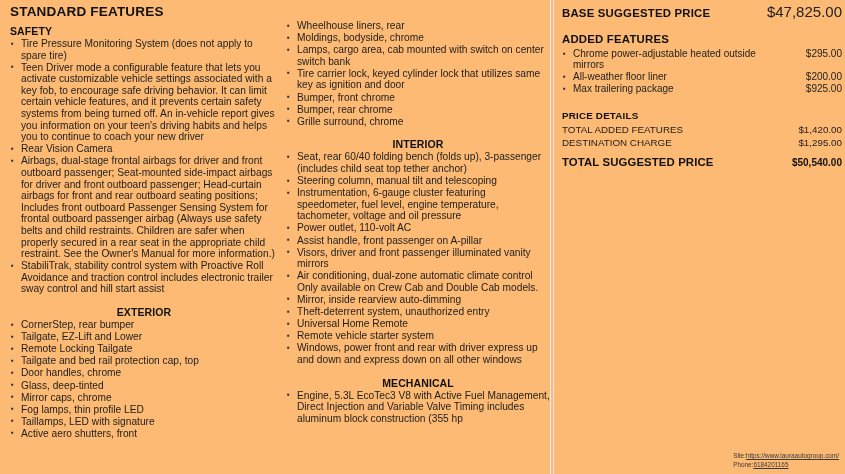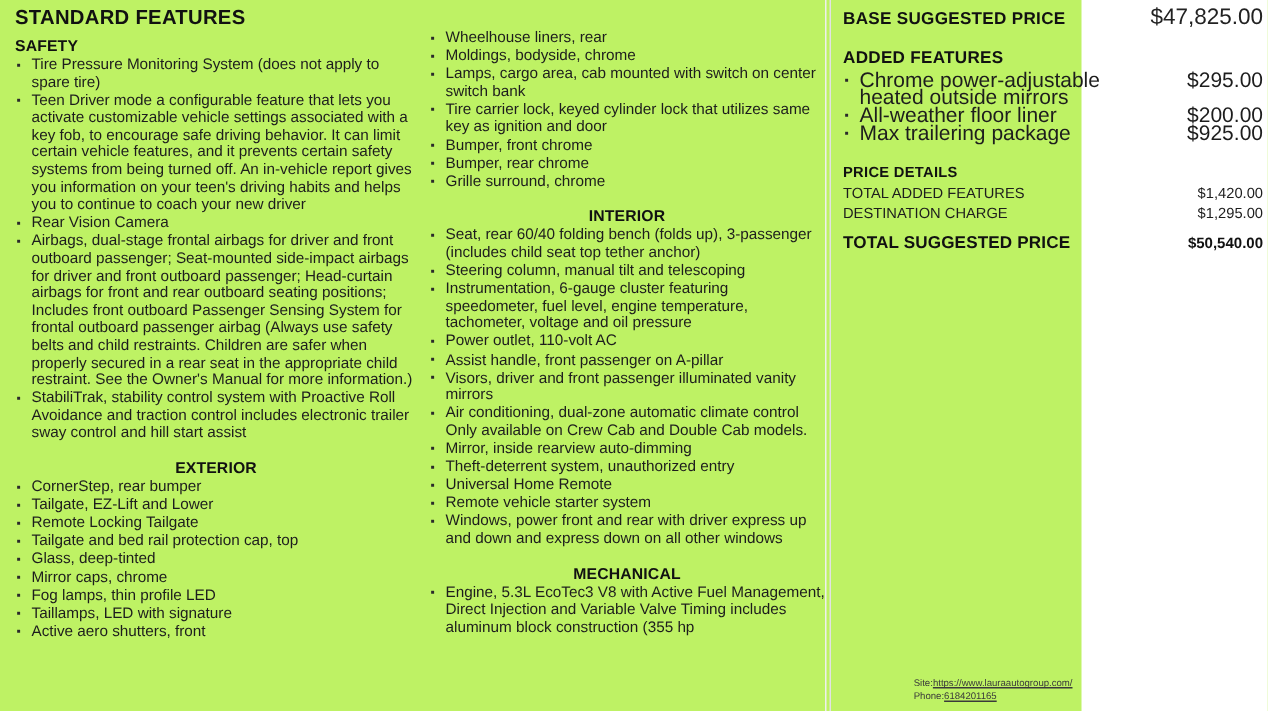--- a/index.html
+++ b/index.html
@@ -17,10 +17,10 @@
     position: relative;
   }
   .sheet {
-    width: 721px;
+    width: 845px;
     height: 474px;
     position: relative;
-    background: #bef264;
+    background: #fdba74;
     box-sizing: border-box;
   }
   .col {

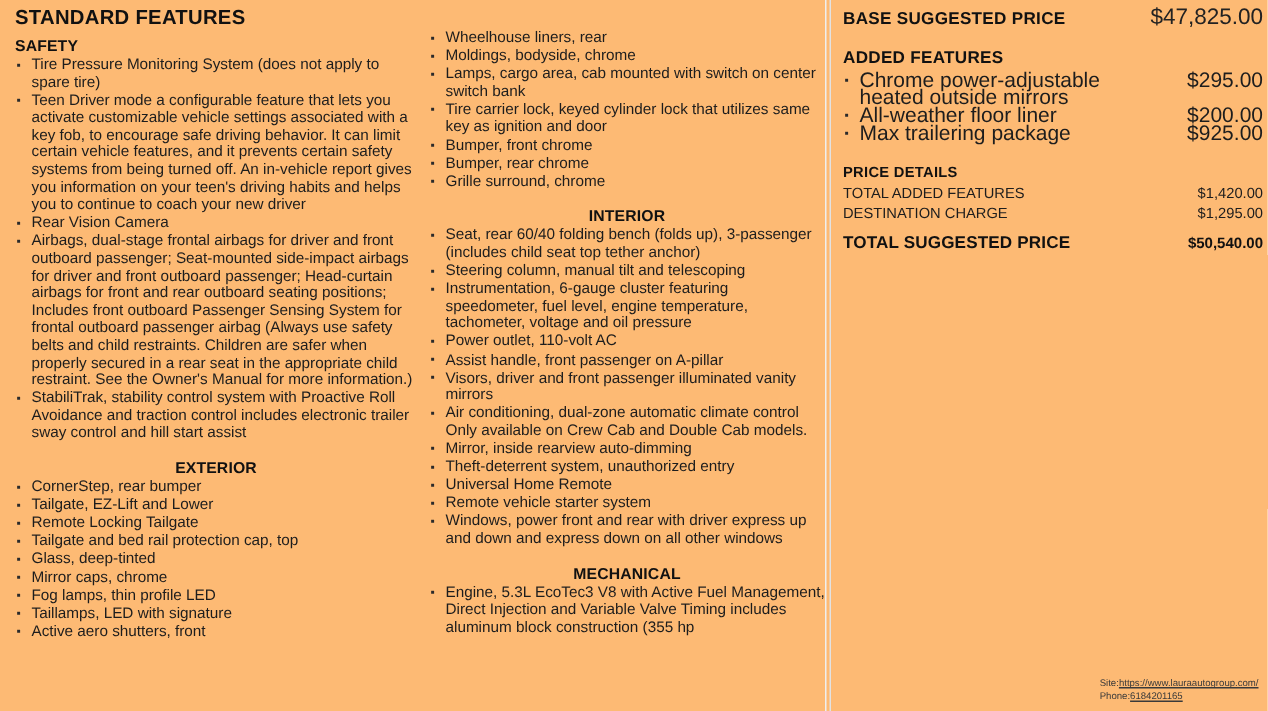--- a/index.html
+++ b/index.html
@@ -129,7 +129,7 @@
     display: flex;
     justify-content: space-between;
     align-items: flex-start;
-    font-size: 14px;
+    font-size: 10px;
     line-height: 11.4px;
     padding-left: 15px;
     padding-right: 3px;

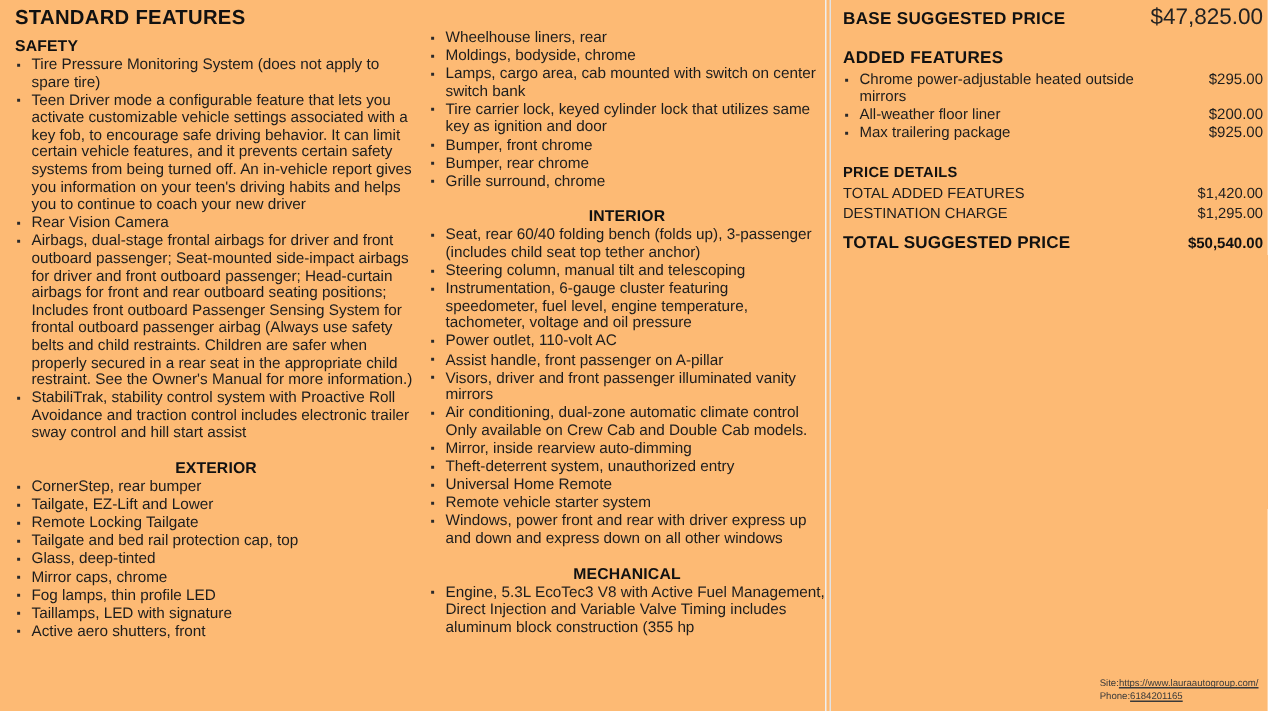--- a/index.html
+++ b/index.html
@@ -215,6 +215,7 @@
       <li>Tailgate, EZ-Lift and Lower</li>
       <li>Remote Locking Tailgate</li>
       <li>Tailgate and bed rail protection cap, top</li>
+      <li>Door handles, chrome</li>
       <li>Glass, deep-tinted</li>
       <li>Mirror caps, chrome</li>
       <li>Fog lamps, thin profile LED</li>

